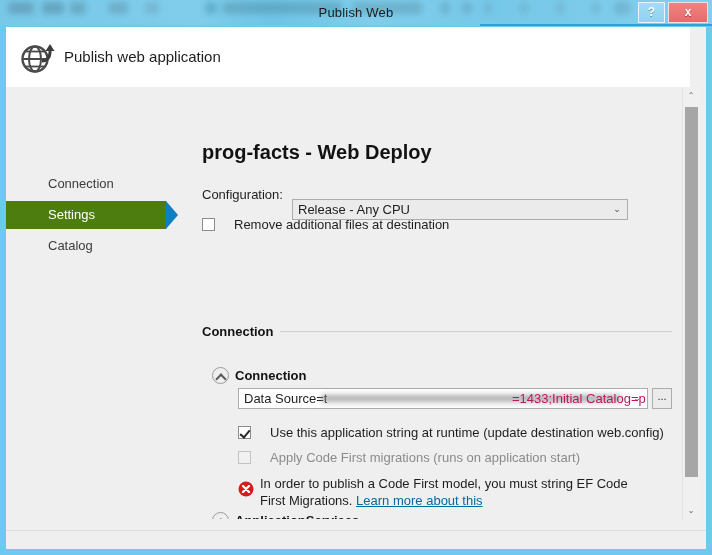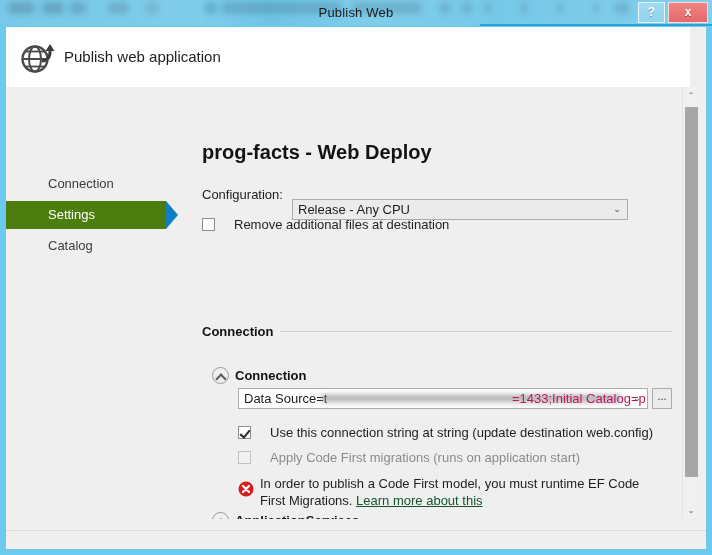--- a/index.html
+++ b/index.html
@@ -500,7 +500,7 @@
 
         <div class="cbrow" id="cb-use-ef">
           <span class="cbox checked"></span>
-          <span class="cblabel">Use this connection string at string (update destination web.config)</span>
+          <span class="cblabel">Use this application string at runtime (update destination web.config)</span>
         </div>
 
         <div class="cbrow disabled" id="cb-migrate">

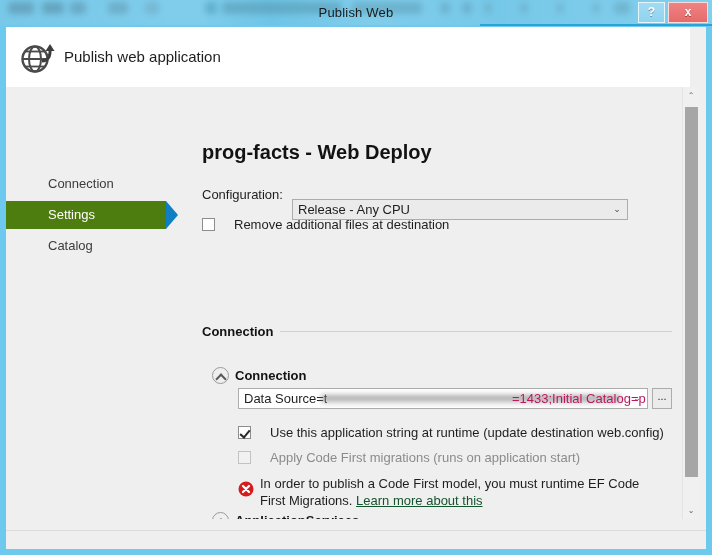--- a/index.html
+++ b/index.html
@@ -513,7 +513,7 @@
           <path d="M5 5 L11 11 M11 5 L5 11" stroke="#ffffff" stroke-width="2.3" stroke-linecap="round"></path>
         </svg>
         <div id="err-text">
-          <span>In order to publish a Code First model, you must runtime EF Code First Migrations. </span><a id="err-link">Learn more about this</a>
+          <span>In order to publish a Code First model, you must string EF Code First Migrations. </span><a id="err-link">Learn more about this</a>
         </div>
 
         <div class="expander" id="exp-as"></div>

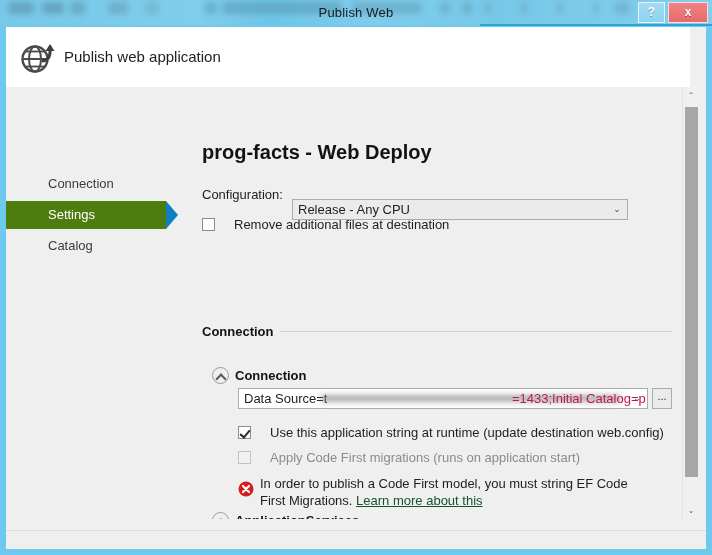--- a/index.html
+++ b/index.html
@@ -347,7 +347,7 @@
     color: #1e1e1e;
   }
   #err-link {
-    color: #14532d;
+    color: #0369a1;
     text-decoration: underline;
     cursor: pointer;
   }

